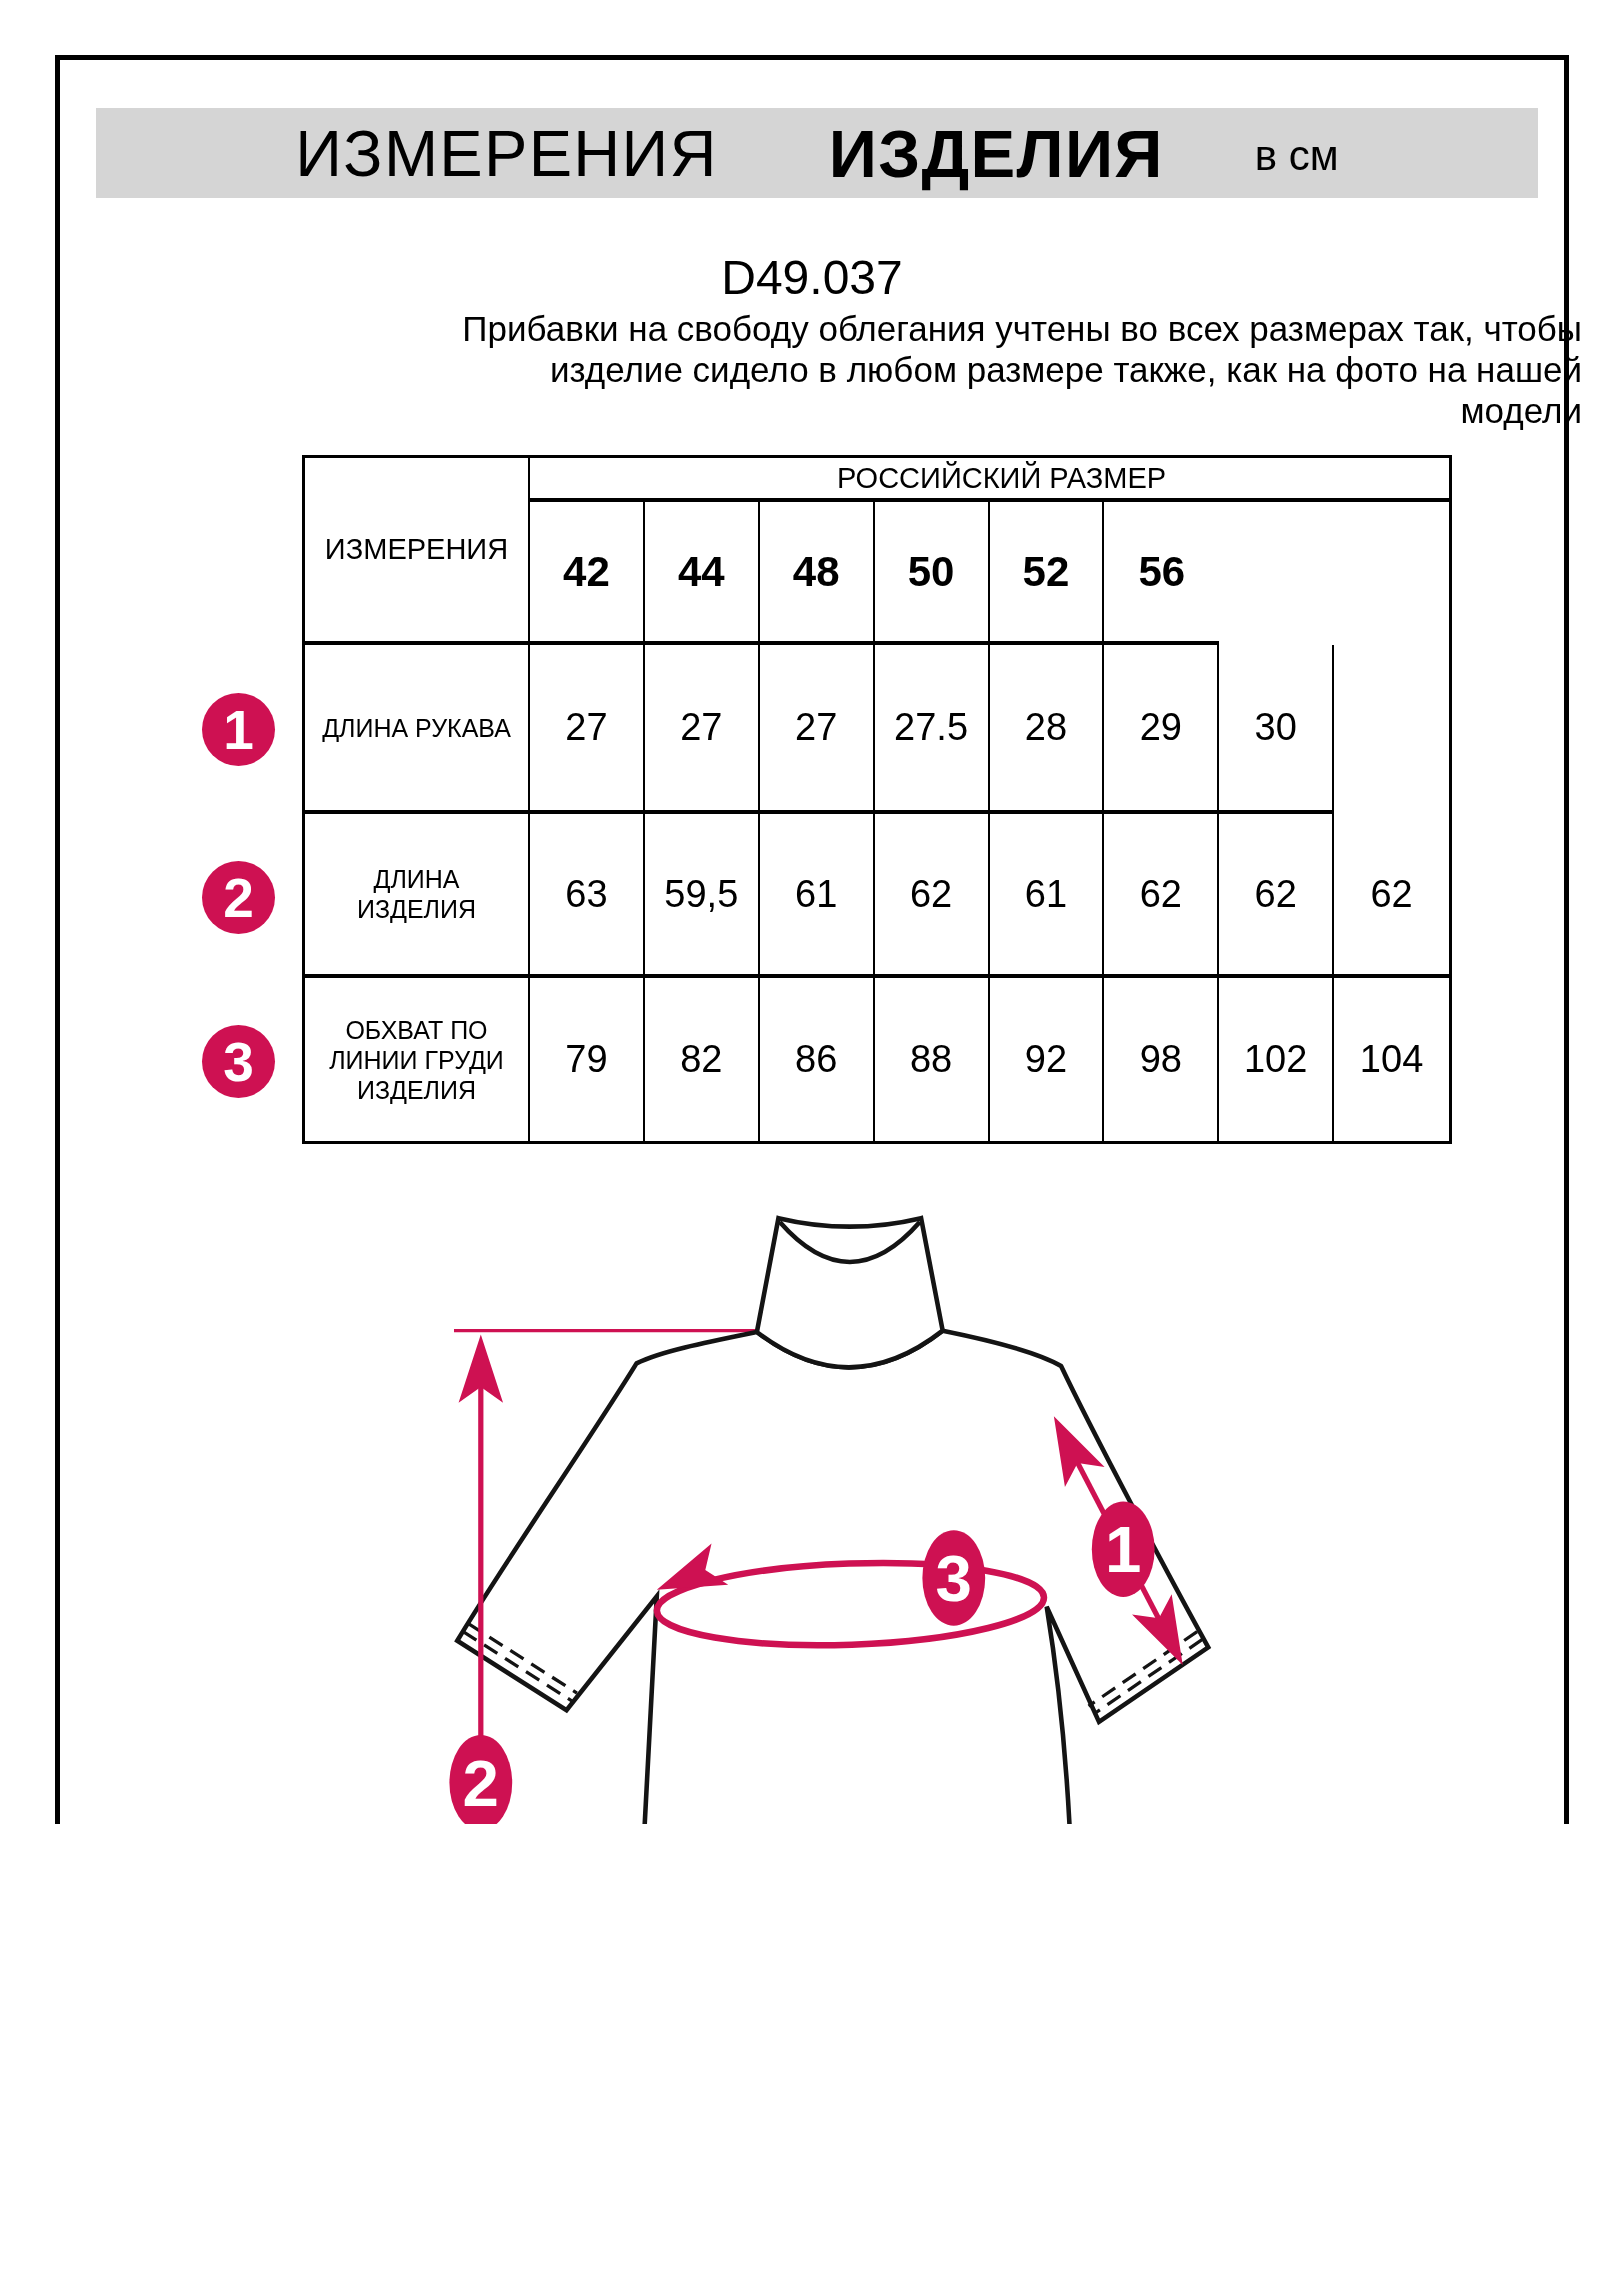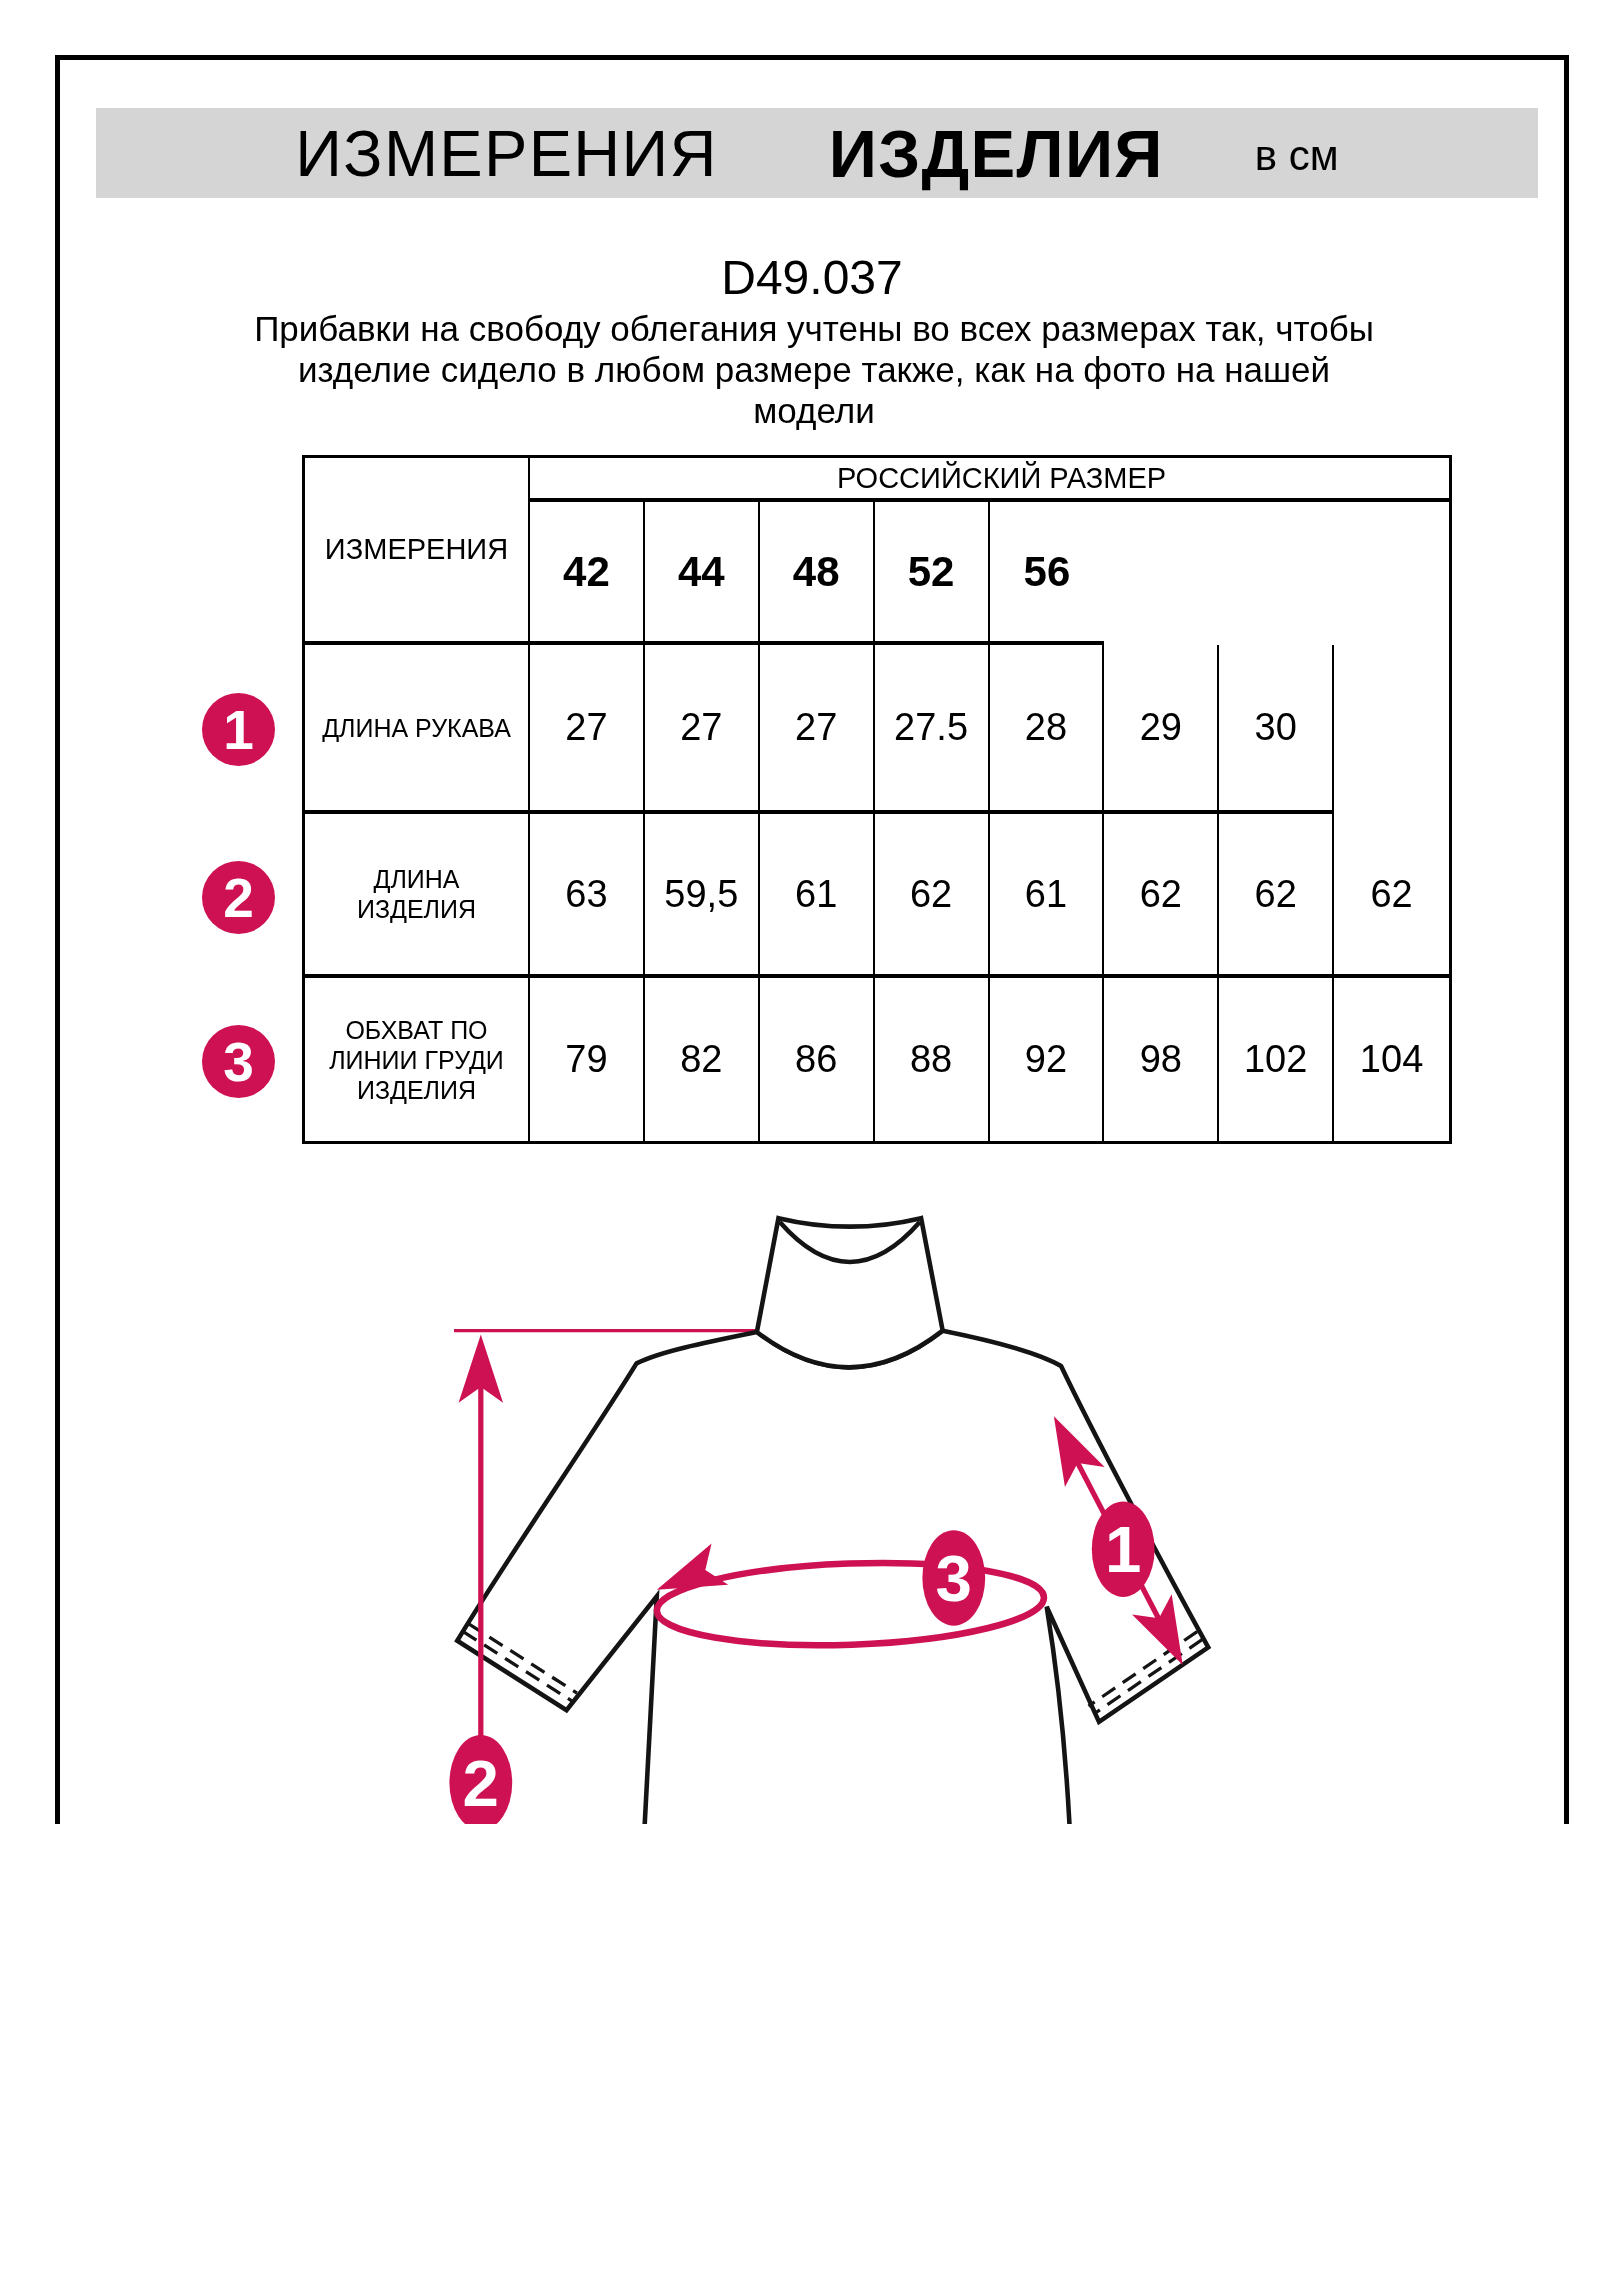--- a/index.html
+++ b/index.html
@@ -23,7 +23,7 @@
     font-size:48px; font-weight:400;
   }
   .desc {
-    position:absolute; left:57px; top:308px; width:1514px; text-align:center;
+    position:absolute; left:68px; top:308px; width:1514px; text-align:right;
     font-size:35px; line-height:41px; font-weight:400;
   }
   

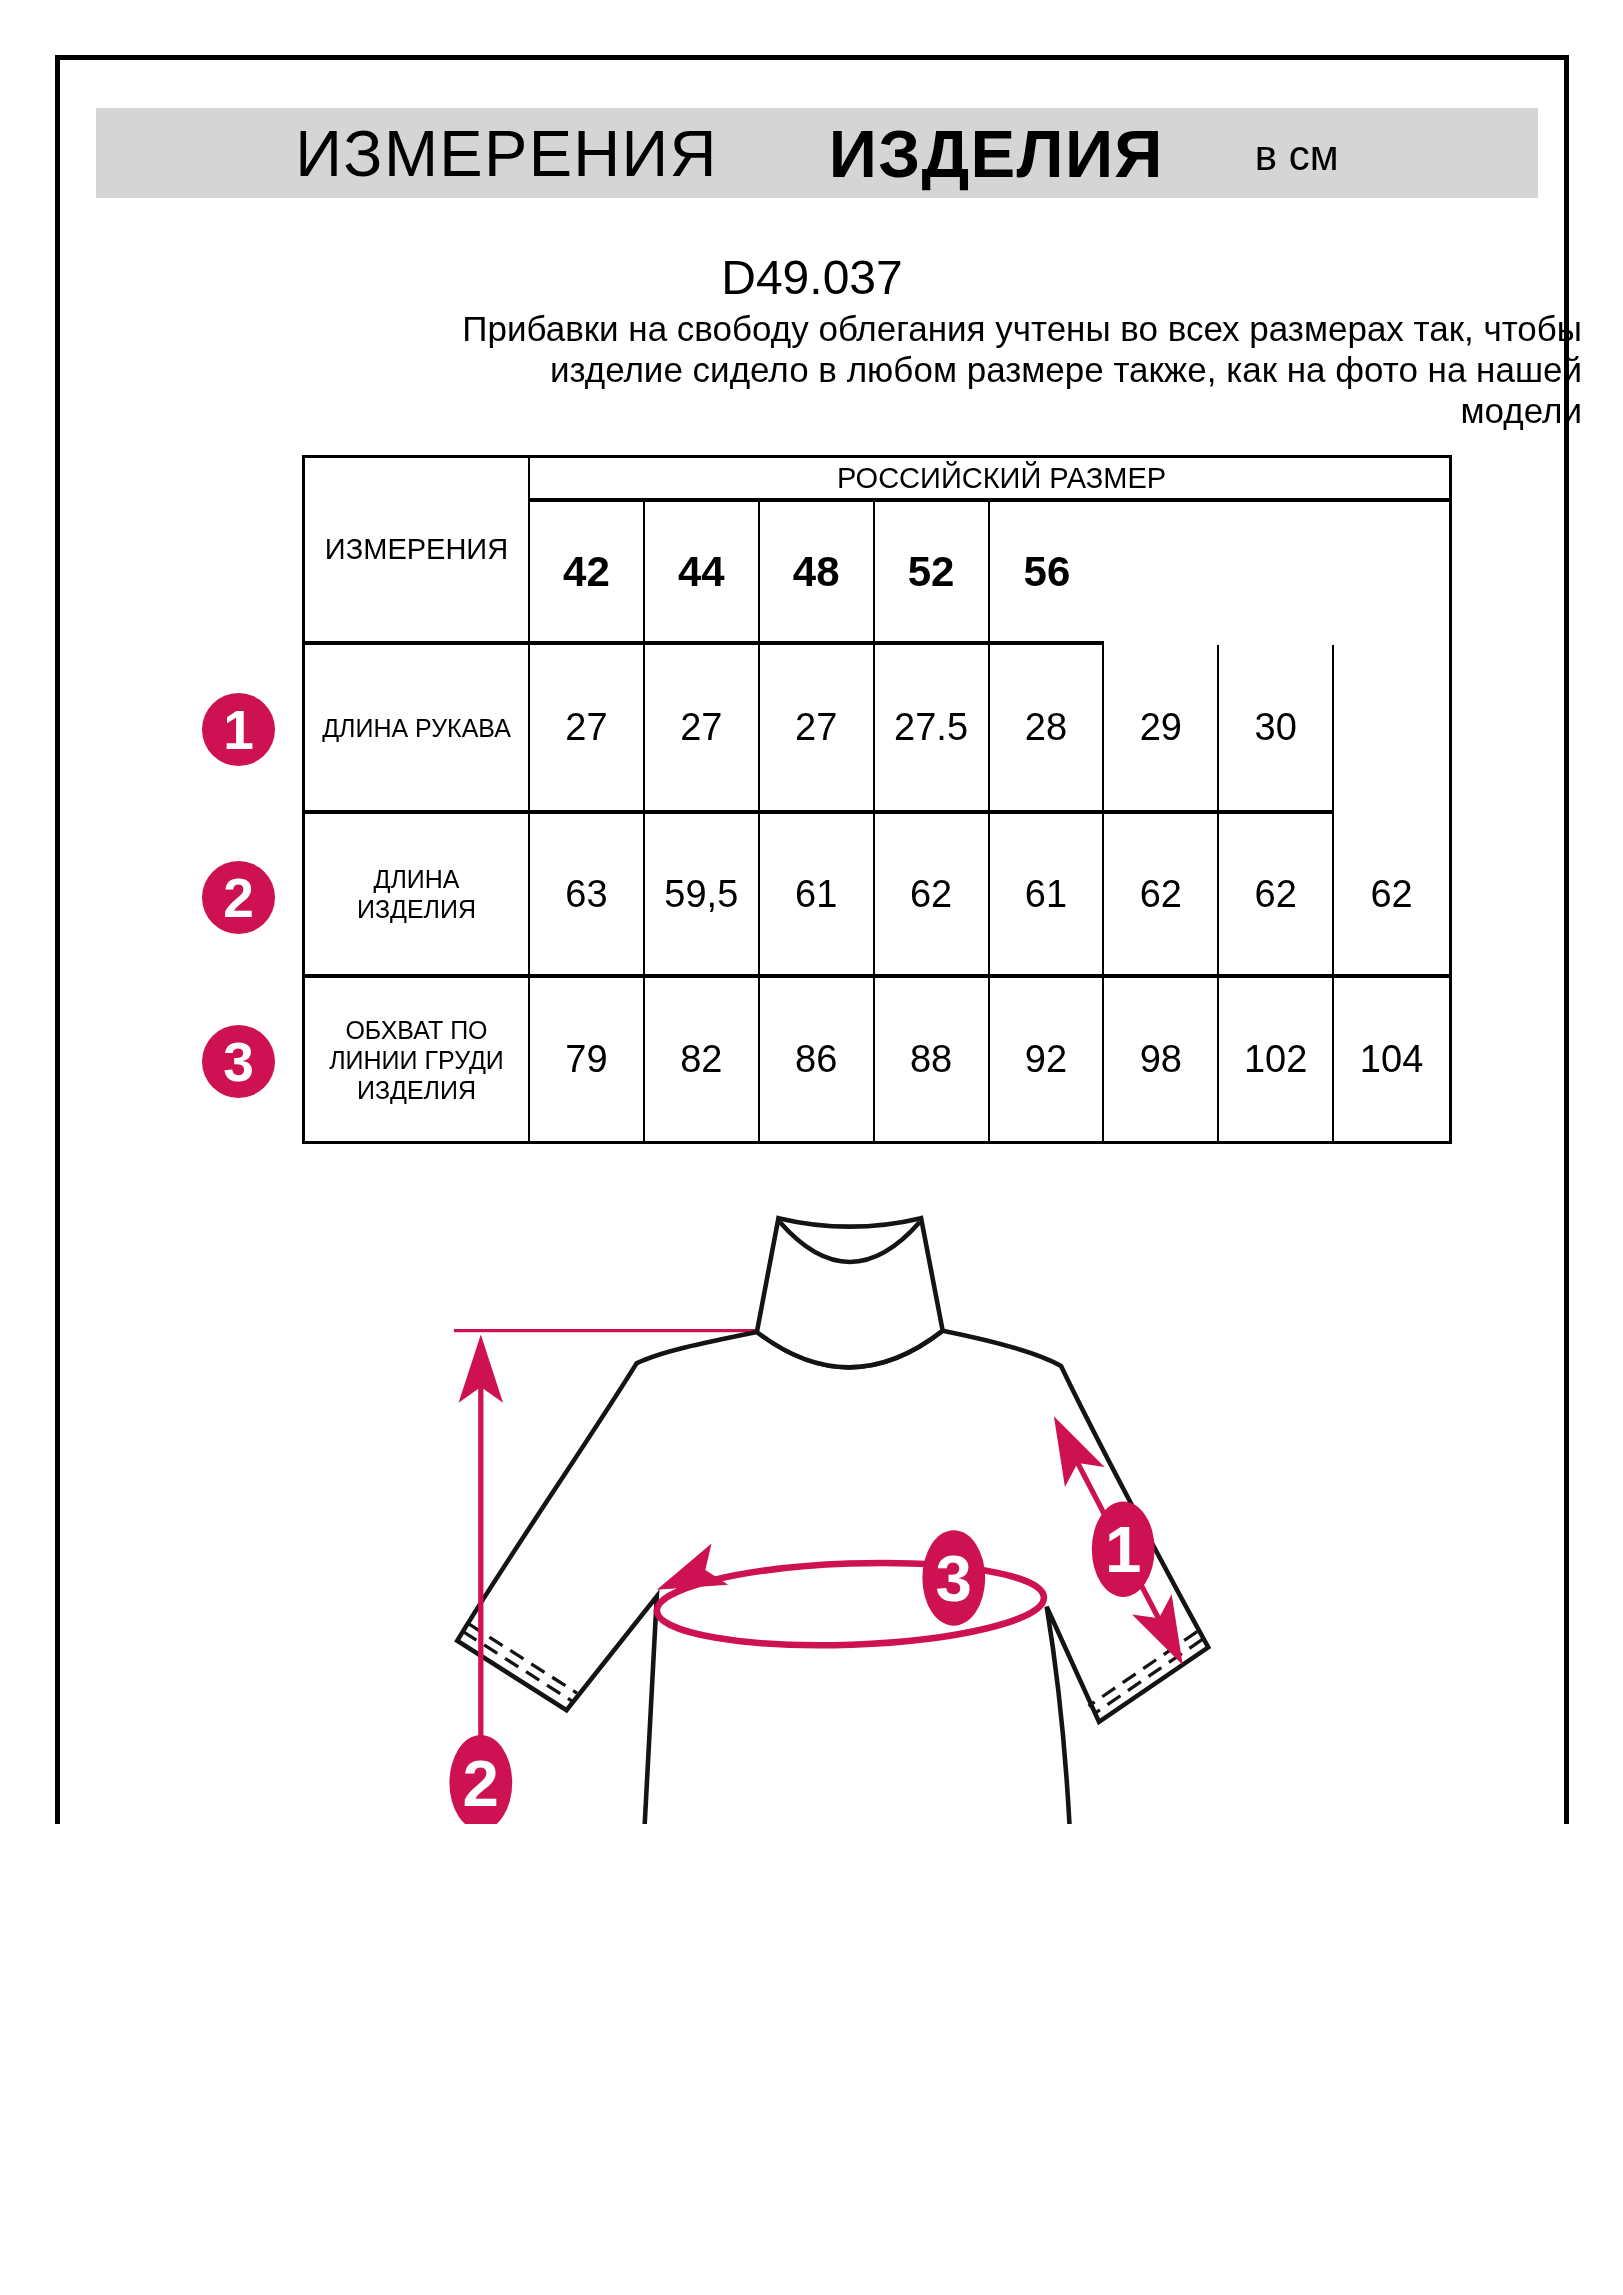--- a/index.html
+++ b/index.html
@@ -81,6 +81,7 @@
     <div class="cell size-cell bR bBthick" style="grid-row:2">42</div>
     <div class="cell size-cell bR bBthick" style="grid-row:2">44</div>
     <div class="cell size-cell bR bBthick" style="grid-row:2">48</div>
+    <div class="cell size-cell bR bBthick" style="grid-row:2">50</div>
     <div class="cell size-cell bR bBthick" style="grid-row:2">52</div>
     <div class="cell size-cell bBthick" style="grid-row:2">56</div>
 

